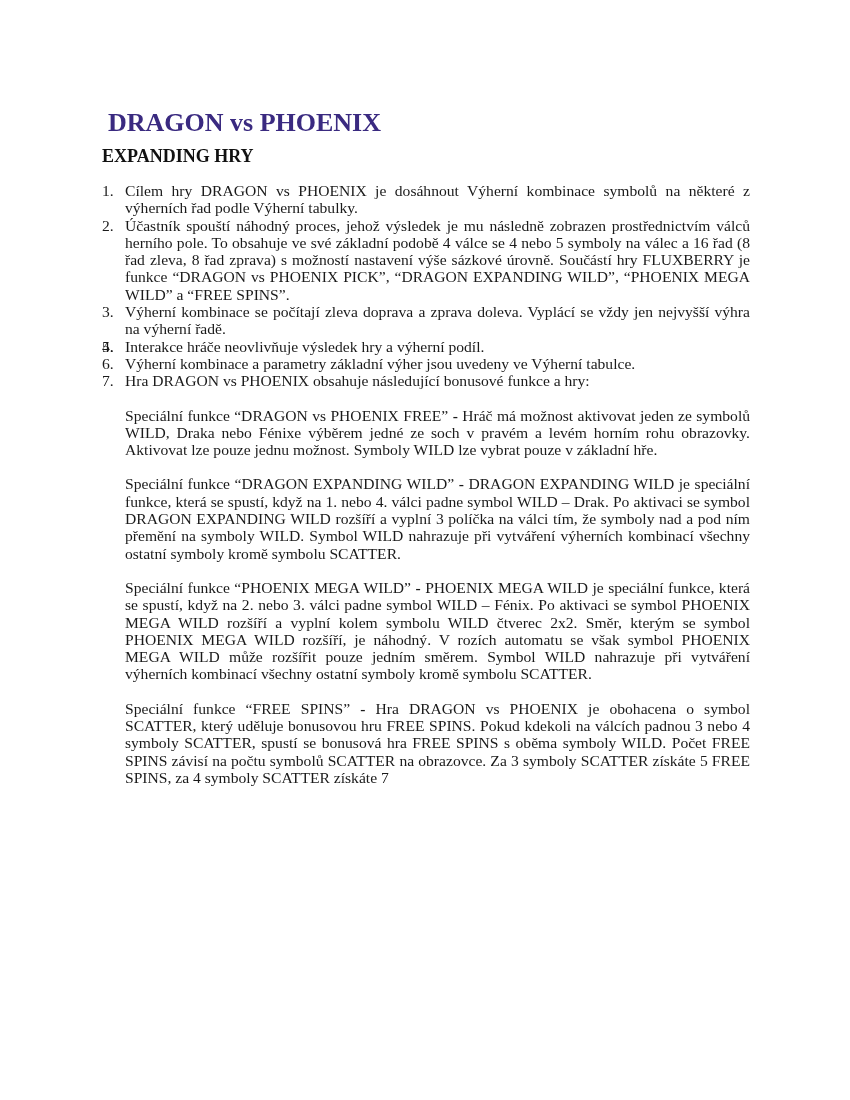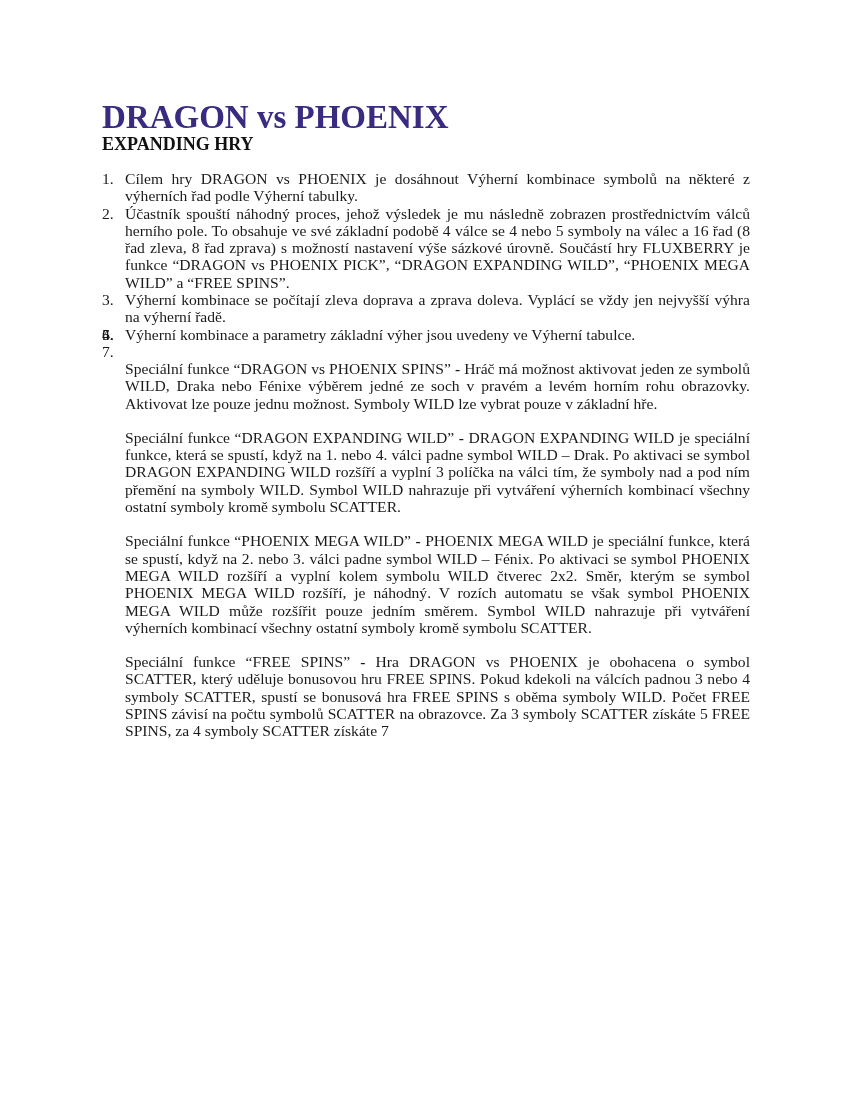--- a/index.html
+++ b/index.html
@@ -6,7 +6,7 @@
     body { width: 850px; height: 1100px; position: relative; overflow: hidden;
            font-family: "Liberation Serif", "DejaVu Serif", serif; color: #1a1a1a; }
     .page { position: absolute; left: 102px; top: 100px; width: 648px; }
-    .title { margin: 0; font-size: 33px; font-weight: bold; color: #3a2a80; line-height: 34px; letter-spacing: 0px; }
+    .title { margin: 6px; font-size: 26px; font-weight: bold; color: #3a2a80; line-height: 34px; letter-spacing: 0px; }
     .subtitle { margin: 0; font-size: 18px; font-weight: bold; color: #111; line-height: 20px; }
     ol.rules { list-style: none; margin: 16px 0 0 0; padding: 0; }
     ol.rules li { position: relative; padding-left: 23px; font-size: 15.6px; line-height: 17.3px; text-align: justify; }

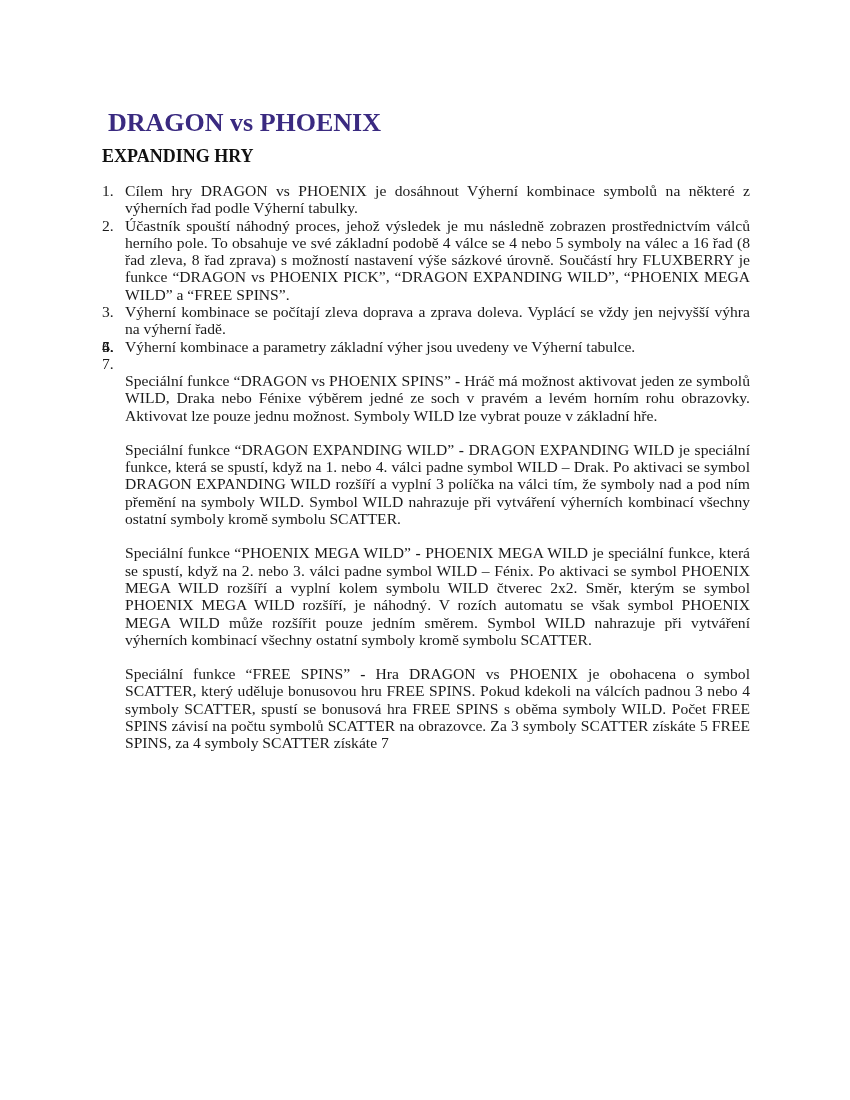--- a/index.html
+++ b/index.html
@@ -26,7 +26,7 @@
     <li><span class="num">2.</span><span>Účastník spouští náhodný proces, jehož výsledek je mu následně zobrazen prostřednictvím válců herního pole. To obsahuje ve své základní podobě 4 válce se 4 nebo 5 symboly na válec a 16 řad (8 řad zleva, 8 řad zprava) s možností nastavení výše sázkové úrovně. Součástí hry FLUXBERRY je funkce “DRAGON vs PHOENIX PICK”, “DRAGON EXPANDING WILD”, “PHOENIX MEGA WILD” a “FREE SPINS”.</span></li>
     <li><span class="num">3.</span><span>Výherní kombinace se počítají zleva doprava a zprava doleva. Vyplácí se vždy jen nejvyšší výhra na výherní řadě.</span></li>
     <li><span class="num">4.</span></li>
-    <li><span class="num">5.</span></li>
+    <li><span class="num">5.</span><span>Interakce hráče neovlivňuje výsledek hry a výherní podíl.</span></li>
     <li><span class="num">6.</span><span>Výherní kombinace a parametry základní výher jsou uvedeny ve Výherní tabulce.</span></li>
     <li><span class="num">7.</span></li>
   </ol>

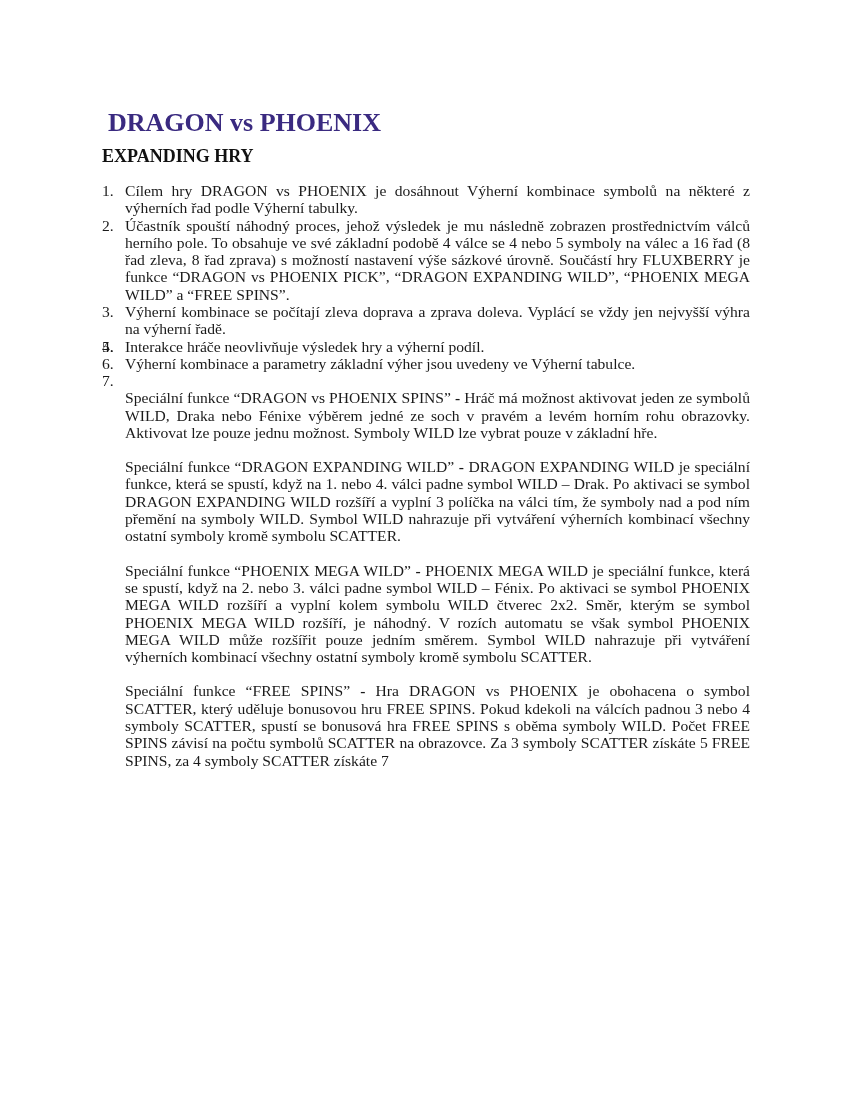--- a/index.html
+++ b/index.html
@@ -28,7 +28,7 @@
     <li><span class="num">4.</span></li>
     <li><span class="num">5.</span><span>Interakce hráče neovlivňuje výsledek hry a výherní podíl.</span></li>
     <li><span class="num">6.</span><span>Výherní kombinace a parametry základní výher jsou uvedeny ve Výherní tabulce.</span></li>
-    <li><span class="num">7.</span></li>
+    <li><span class="num">7.</span><span>Hra DRAGON vs PHOENIX obsahuje následující bonusové funkce a hry:</span></li>
   </ol>
 
   <p class="feature"><span>Speciální funkce “DRAGON vs PHOENIX SPINS”</span><span class="dash"> - </span><span>Hráč má možnost aktivovat jeden ze symbolů WILD, Draka nebo Fénixe výběrem jedné ze soch v pravém a levém horním rohu obrazovky. Aktivovat lze pouze jednu možnost. Symboly WILD lze vybrat pouze v základní hře.</span></p>

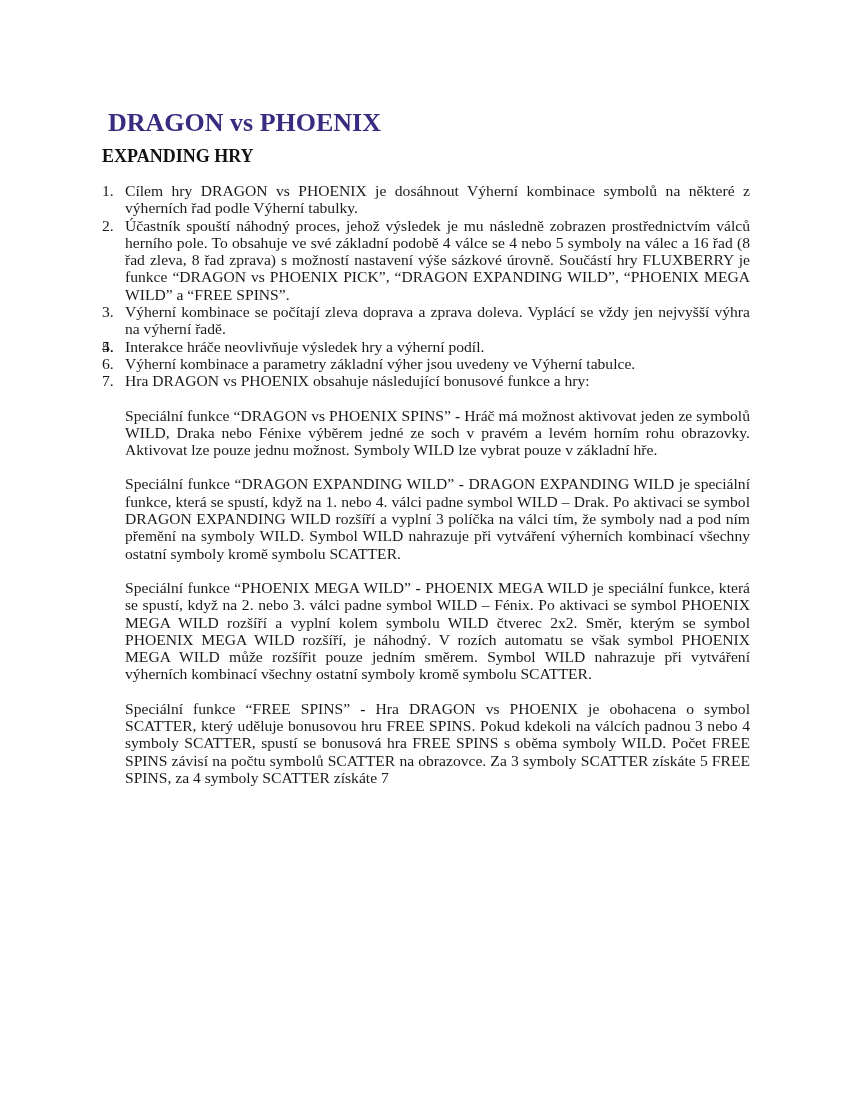--- a/index.html
+++ b/index.html
@@ -31,7 +31,7 @@
     <li><span class="num">7.</span><span>Hra DRAGON vs PHOENIX obsahuje následující bonusové funkce a hry:</span></li>
   </ol>
 
-  <p class="feature"><span>Speciální funkce “DRAGON vs PHOENIX SPINS”</span><span class="dash"> - </span><span>Hráč má možnost aktivovat jeden ze symbolů WILD, Draka nebo Fénixe výběrem jedné ze soch v pravém a levém horním rohu obrazovky. Aktivovat lze pouze jednu možnost. Symboly WILD lze vybrat pouze v základní hře.</span></p>
+  <p class="feature"><span>Speciální funkce “DRAGON vs PHOENIX FREE”</span><span class="dash"> - </span><span>Hráč má možnost aktivovat jeden ze symbolů WILD, Draka nebo Fénixe výběrem jedné ze soch v pravém a levém horním rohu obrazovky. Aktivovat lze pouze jednu možnost. Symboly WILD lze vybrat pouze v základní hře.</span></p>
 
   <p class="feature"><span>Speciální funkce “DRAGON EXPANDING WILD”</span><span class="dash"> - </span><span>DRAGON EXPANDING WILD je speciální funkce, která se spustí, když na 1. nebo 4. válci padne symbol WILD – Drak. Po aktivaci se symbol DRAGON EXPANDING WILD rozšíří a vyplní 3 políčka na válci tím, že symboly nad a pod ním přemění na symboly WILD. Symbol WILD nahrazuje při vytváření výherních kombinací všechny ostatní symboly kromě symbolu SCATTER.</span></p>
 

